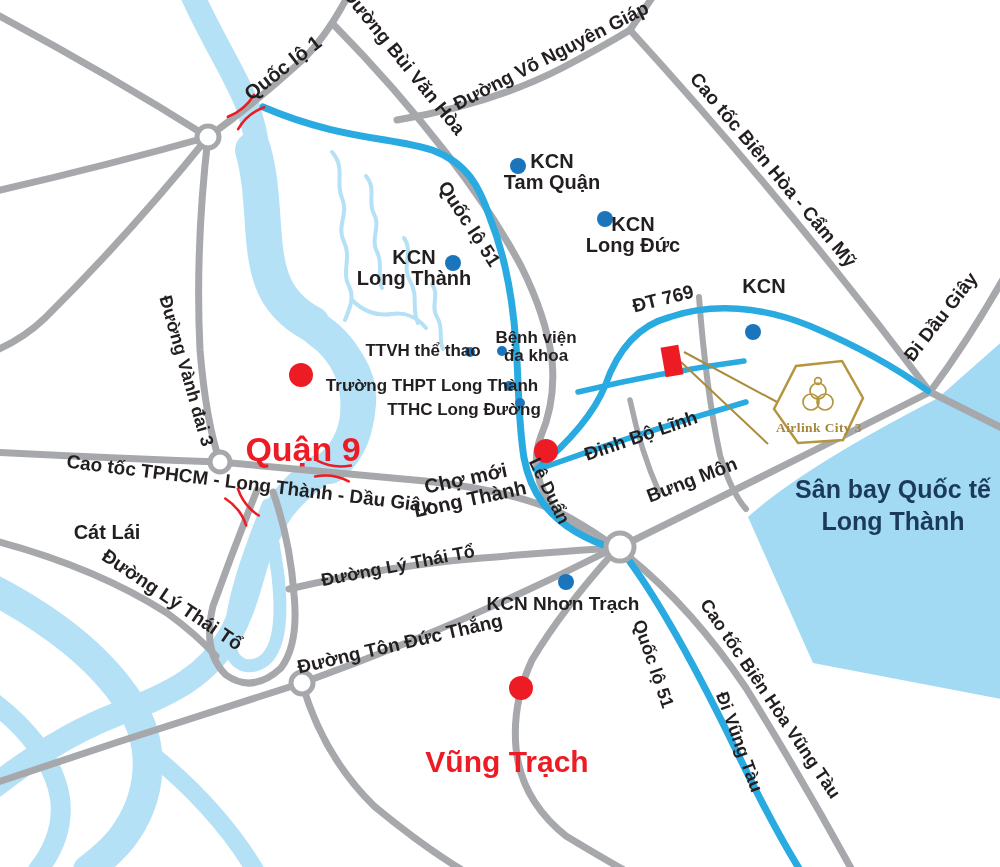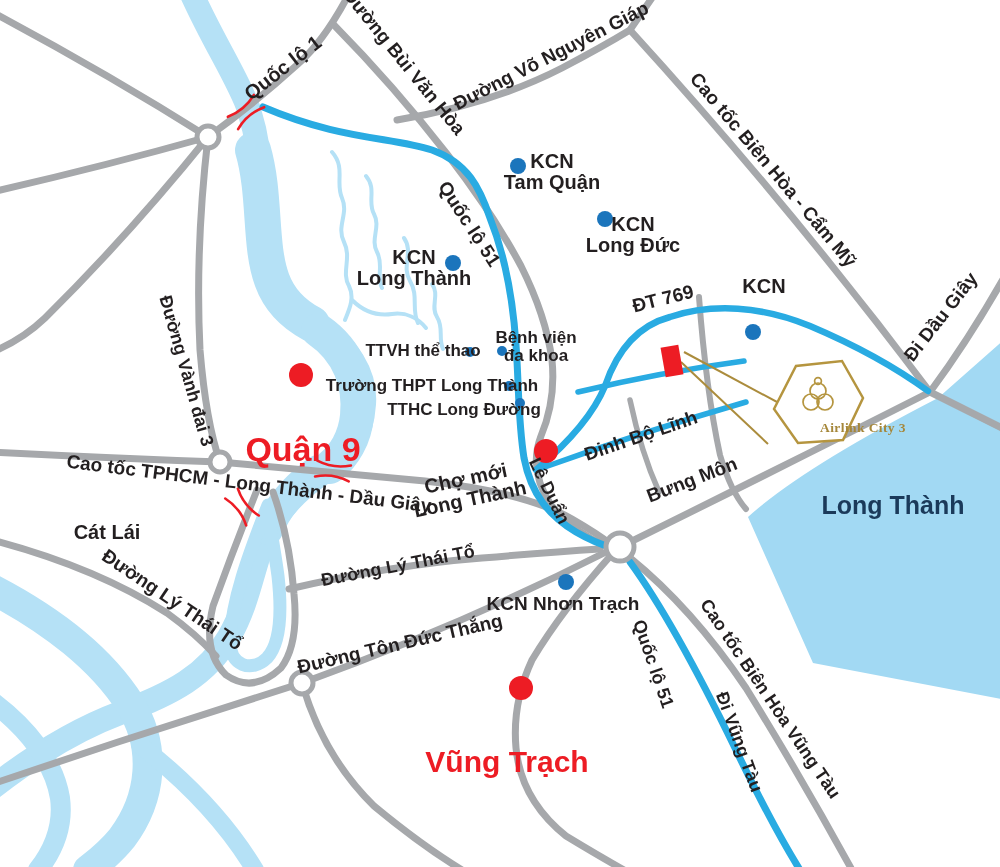--- a/index.html
+++ b/index.html
@@ -11,7 +11,7 @@
   .lbl span{display:block;text-align:center;}
   .red{color:#ed1c24;margin-top:46px;}
   .navy{color:#1b3a5a;}
-  .gold{color:#a5873a;font-family:"Liberation Serif","DejaVu Serif",serif;letter-spacing:.4px;margin-left:44px;}
+  .gold{color:#a5873a;font-family:"Liberation Serif","DejaVu Serif",serif;letter-spacing:.4px;}
 </style>
 </head>
 <body>

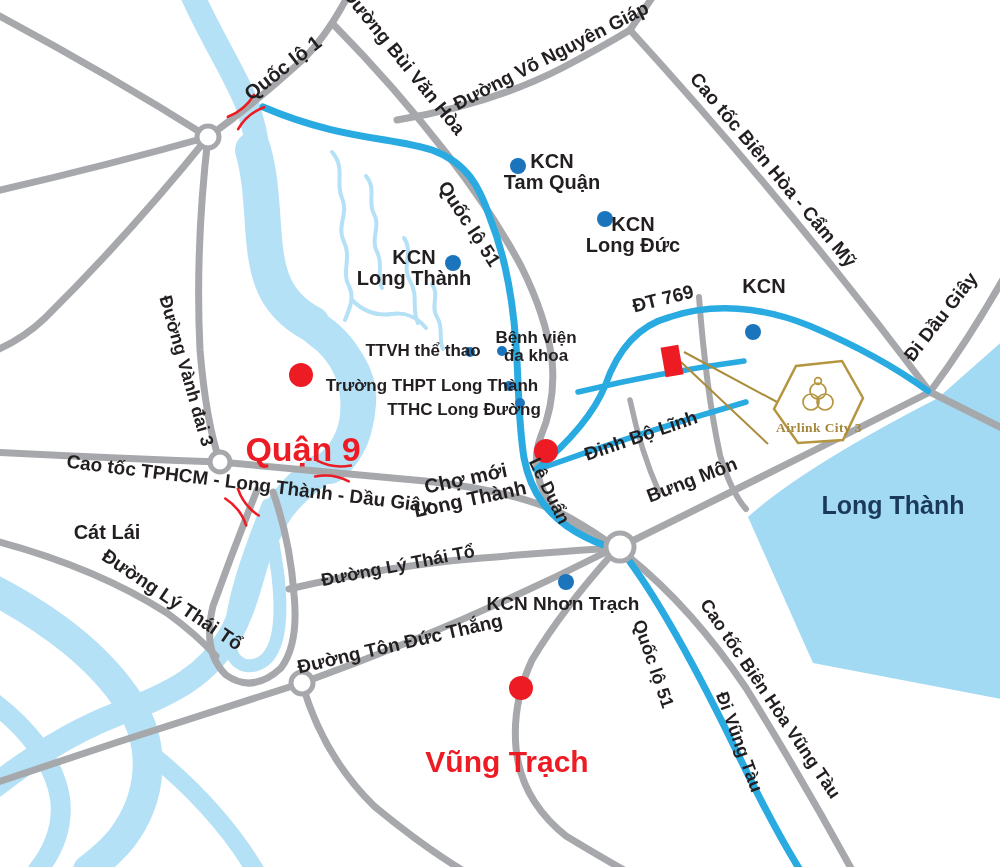--- a/index.html
+++ b/index.html
@@ -184,6 +184,7 @@
 </div>
 
 <div class="lbl navy" style="left:893px;top:505px;font-size:25px;line-height:1.28">
+  <span>Sân bay Quốc tế</span>
   <span>Long Thành</span>
 </div>
 

